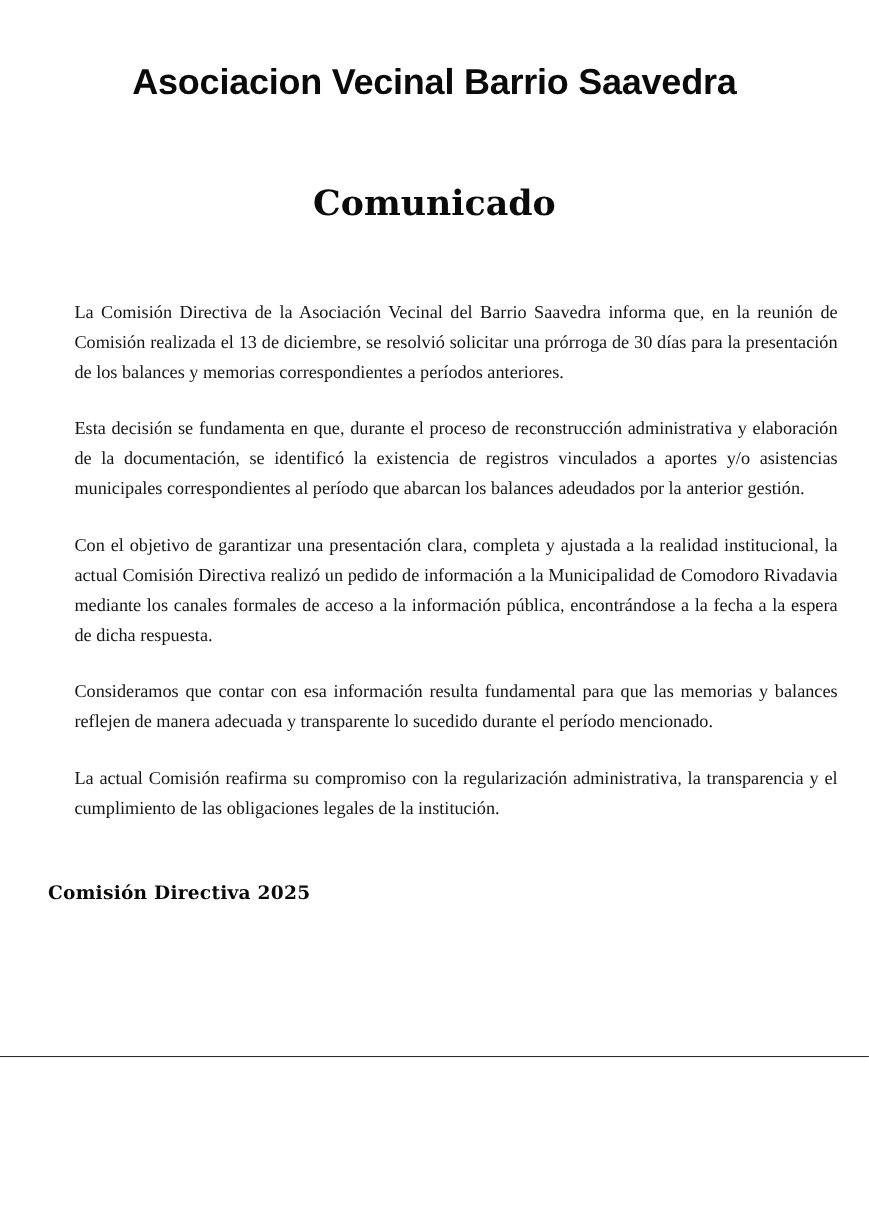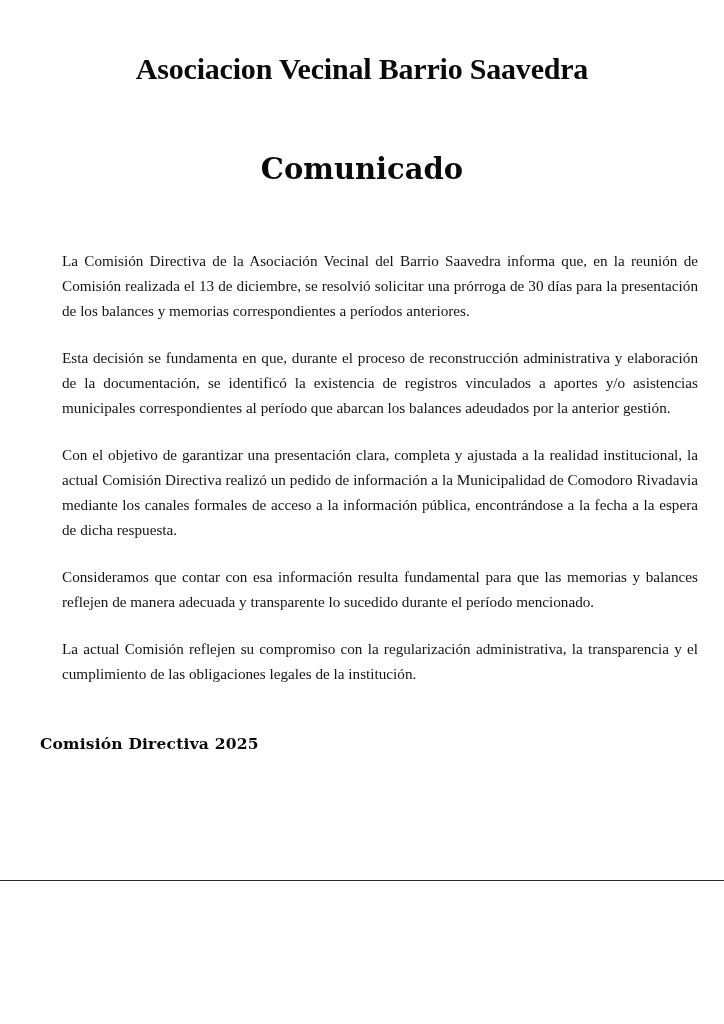--- a/index.html
+++ b/index.html
@@ -21,7 +21,7 @@
     box-sizing: border-box;
   }
   .doc-title {
-    font-family: Liberation Serif, serif;
+    font-family: Liberation Sans, sans-serif;
     font-weight: bold;
     font-size: 30px;
     text-align: center;

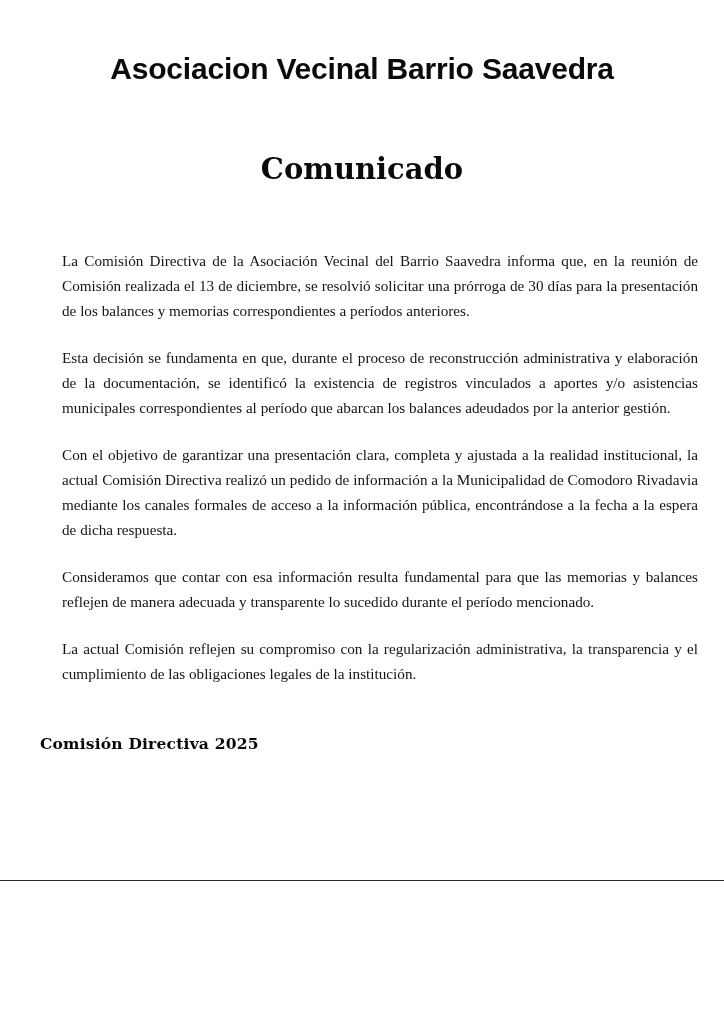--- a/index.html
+++ b/index.html
@@ -97,7 +97,7 @@
     <p class="para">Esta decisión se fundamenta en que, durante el proceso de reconstrucción administrativa y elaboración de la documentación, se identificó la existencia de registros vinculados a aportes y/o asistencias municipales correspondientes al período que abarcan los balances adeudados por la anterior gestión.</p>
     <p class="para">Con el objetivo de garantizar una presentación clara, completa y ajustada a la realidad institucional, la actual Comisión Directiva realizó un pedido de información a la Municipalidad de Comodoro Rivadavia mediante los canales formales de acceso a la información pública, encontrándose a la fecha a la espera de dicha respuesta.</p>
     <p class="para">Consideramos que contar con esa información resulta fundamental para que las memorias y balances reflejen de manera adecuada y transparente lo sucedido durante el período mencionado.</p>
-    <p class="para">La actual Comisión reflejen su compromiso con la regularización administrativa, la transparencia y el cumplimiento de las obligaciones legales de la institución.</p>
+    <p class="para">La actual Comisión reafirma su compromiso con la regularización administrativa, la transparencia y el cumplimiento de las obligaciones legales de la institución.</p>
   </div>
 
   <div class="signature">Comisión Directiva 2025</div>

